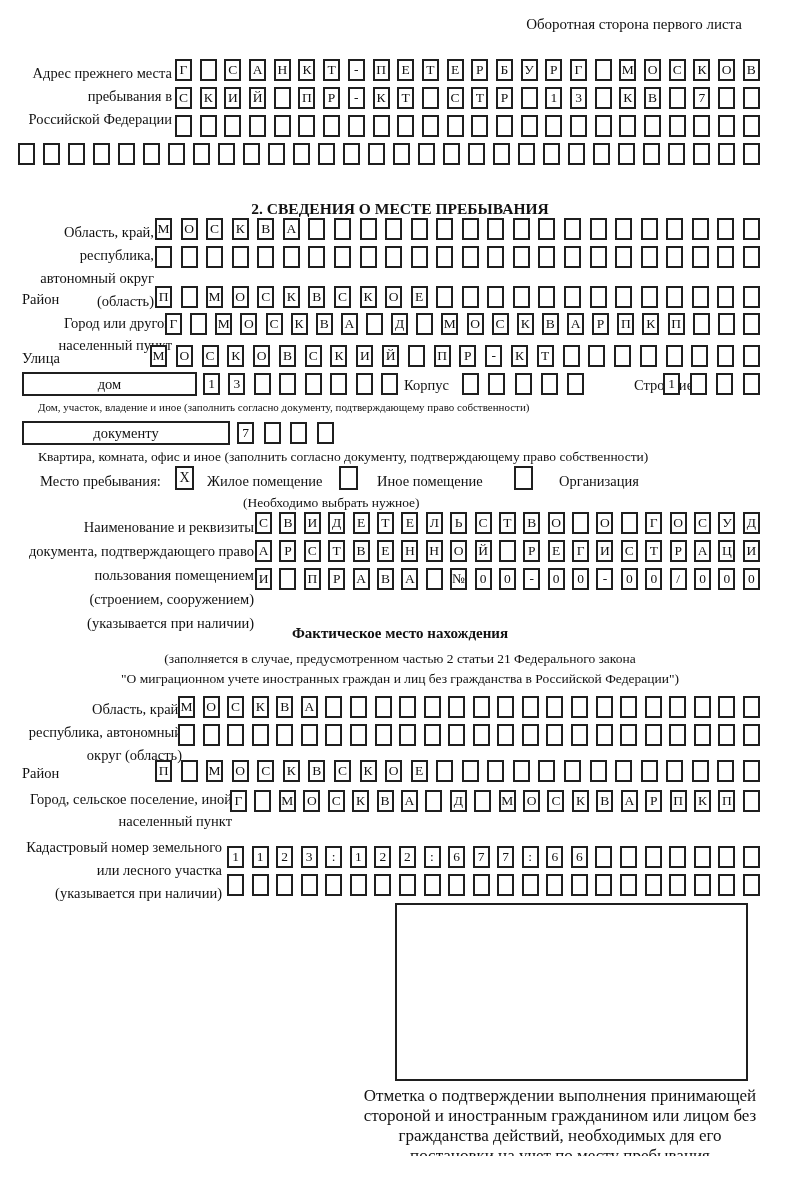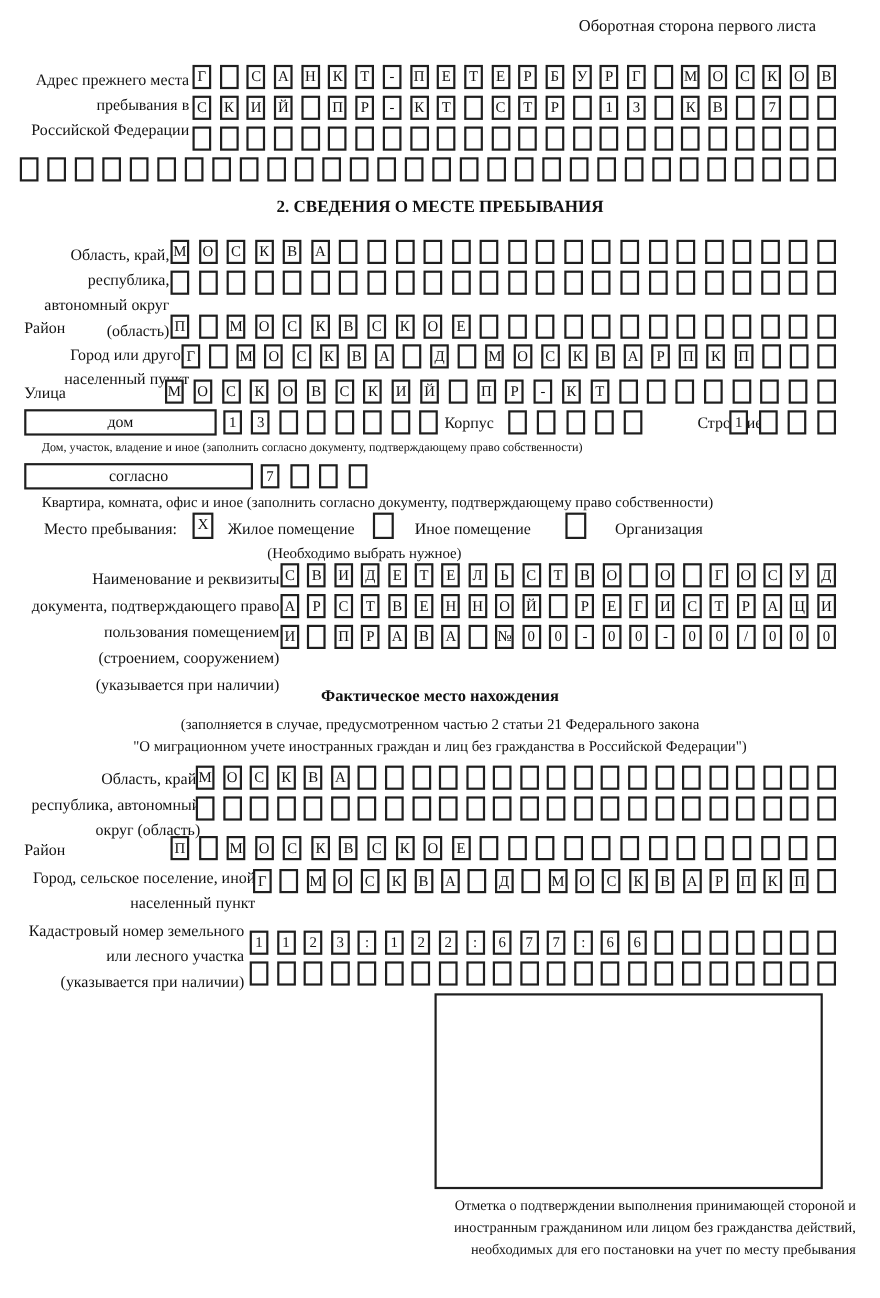--- a/index.html
+++ b/index.html
@@ -151,7 +151,7 @@
     </div>
 
 
-  <div class="sec-header" style="top:180px;">2. СВЕДЕНИЯ О МЕСТЕ ПРЕБЫВАНИЯ</div>
+  <div class="sec-header" style="top:200px;">2. СВЕДЕНИЯ О МЕСТЕ ПРЕБЫВАНИЯ</div>
 
   <div class="label" style="top:221px; left:22px; width:132px;">Область, край, республика, автономный округ (область)</div>
   <div class="boxrow" style="top:218px; left:155px; width:605px;">

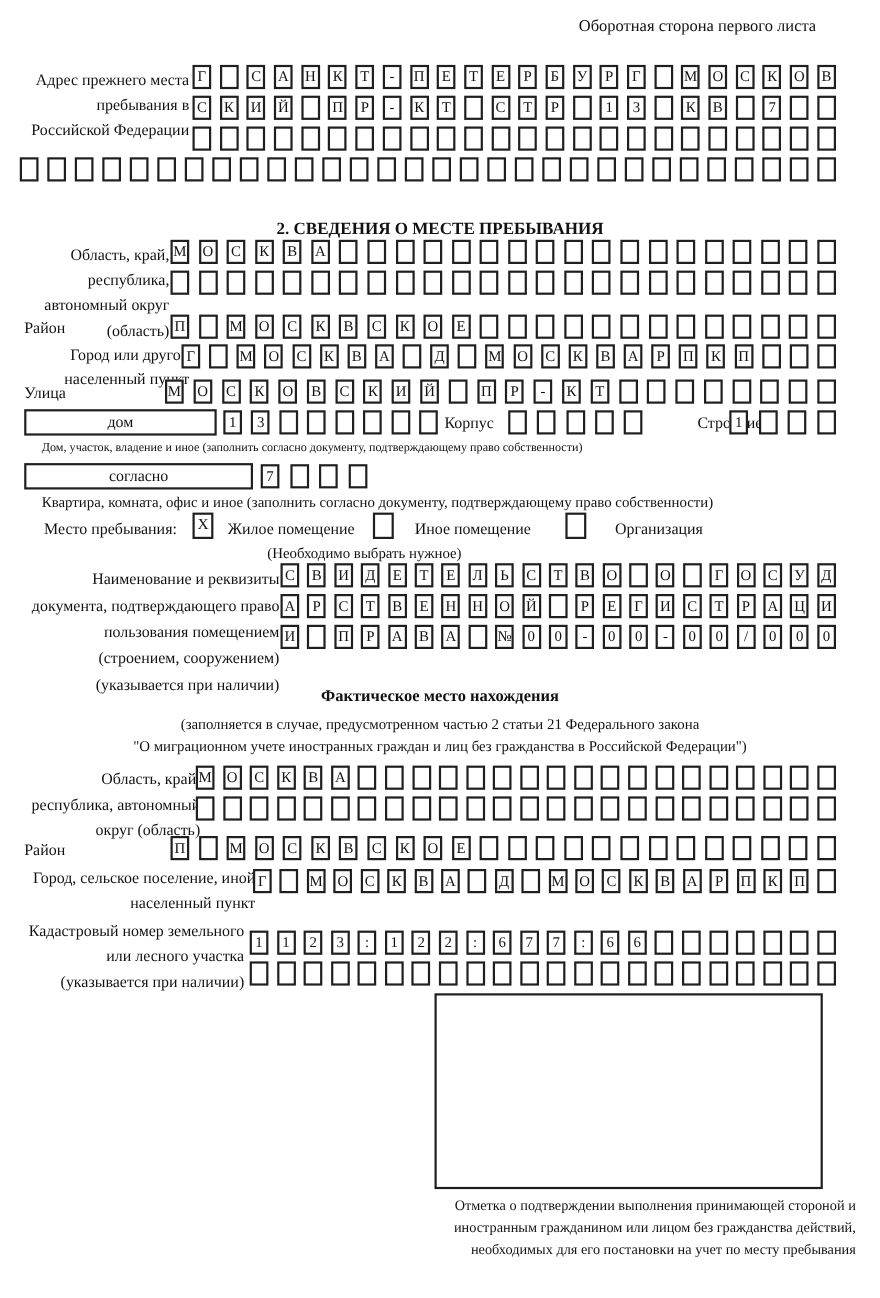--- a/index.html
+++ b/index.html
@@ -319,7 +319,7 @@
     </div>
   <div class="small-note" style="top:401px; left:38px; font-size:11px;">Дом, участок, владение и иное (заполнить согласно документу, подтверждающему право собственности)</div>
 
-  <div class="widebox" style="top:421px; left:22px; width:208px;">согласно</div>
+  <div class="widebox" style="top:421px; left:22px; width:208px;">документу</div>
   <div class="boxrow" style="top:422px; left:237px; width:97px;">
       <span class="cbox">7</span>
       <span class="cbox"></span>

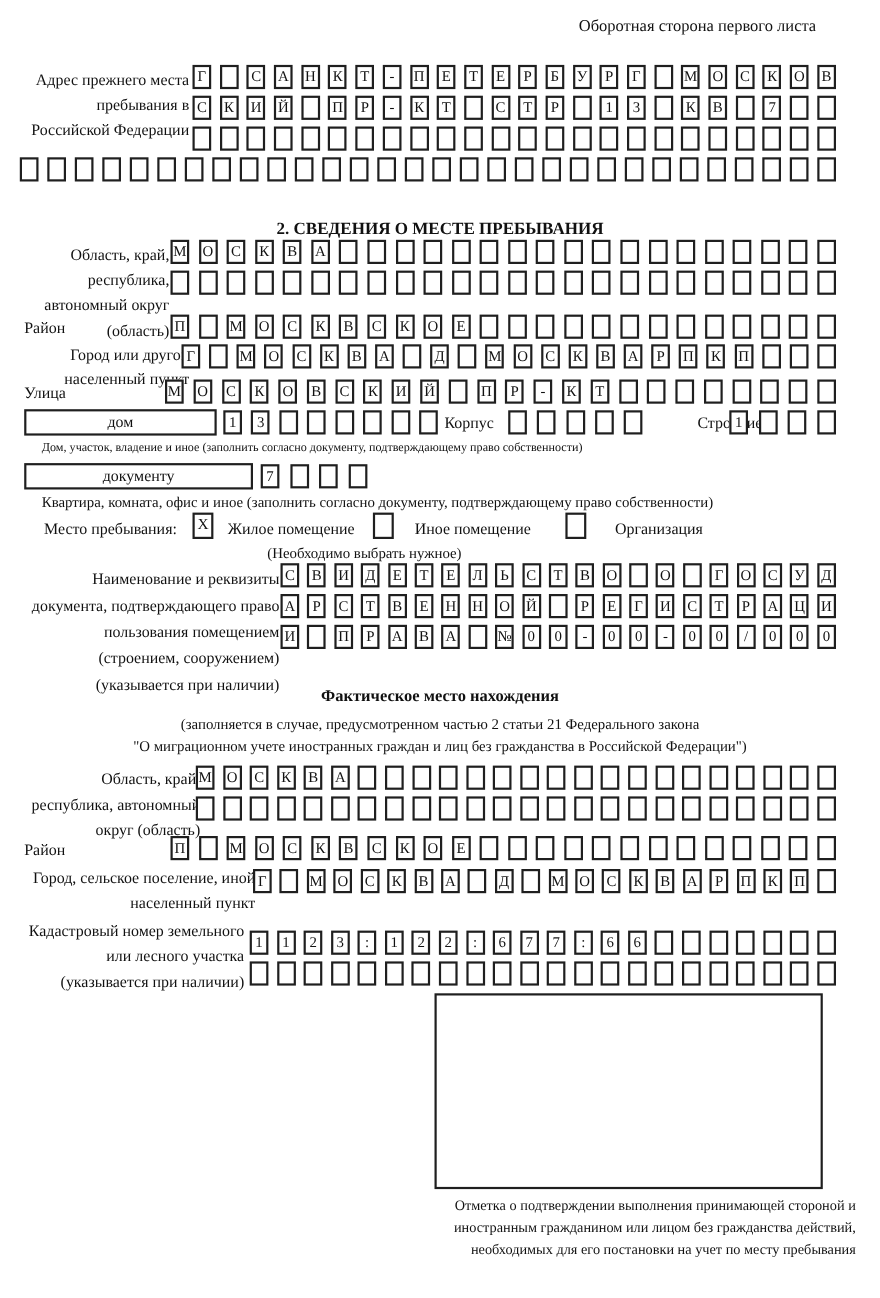--- a/index.html
+++ b/index.html
@@ -571,7 +571,7 @@
     </div>
 
   <div class="stamp-box" style="top:903px; left:395px; width:353px; height:178px;"></div>
-  <div class="small-note" style="top:1086px; left:378px; width:400px; text-align:right; font-size:13px; line-height:20px;">Отметка о подтверждении выполнения принимающей стороной и иностранным гражданином или лицом без гражданства действий, необходимых для его постановки на учет по месту пребывания</div>
+  <div class="small-note" style="top:1086px; left:360px; width:400px; text-align:center; font-size:17px; line-height:20px;">Отметка о подтверждении выполнения принимающей стороной и иностранным гражданином или лицом без гражданства действий, необходимых для его постановки на учет по месту пребывания</div>
 
 </div>
 

